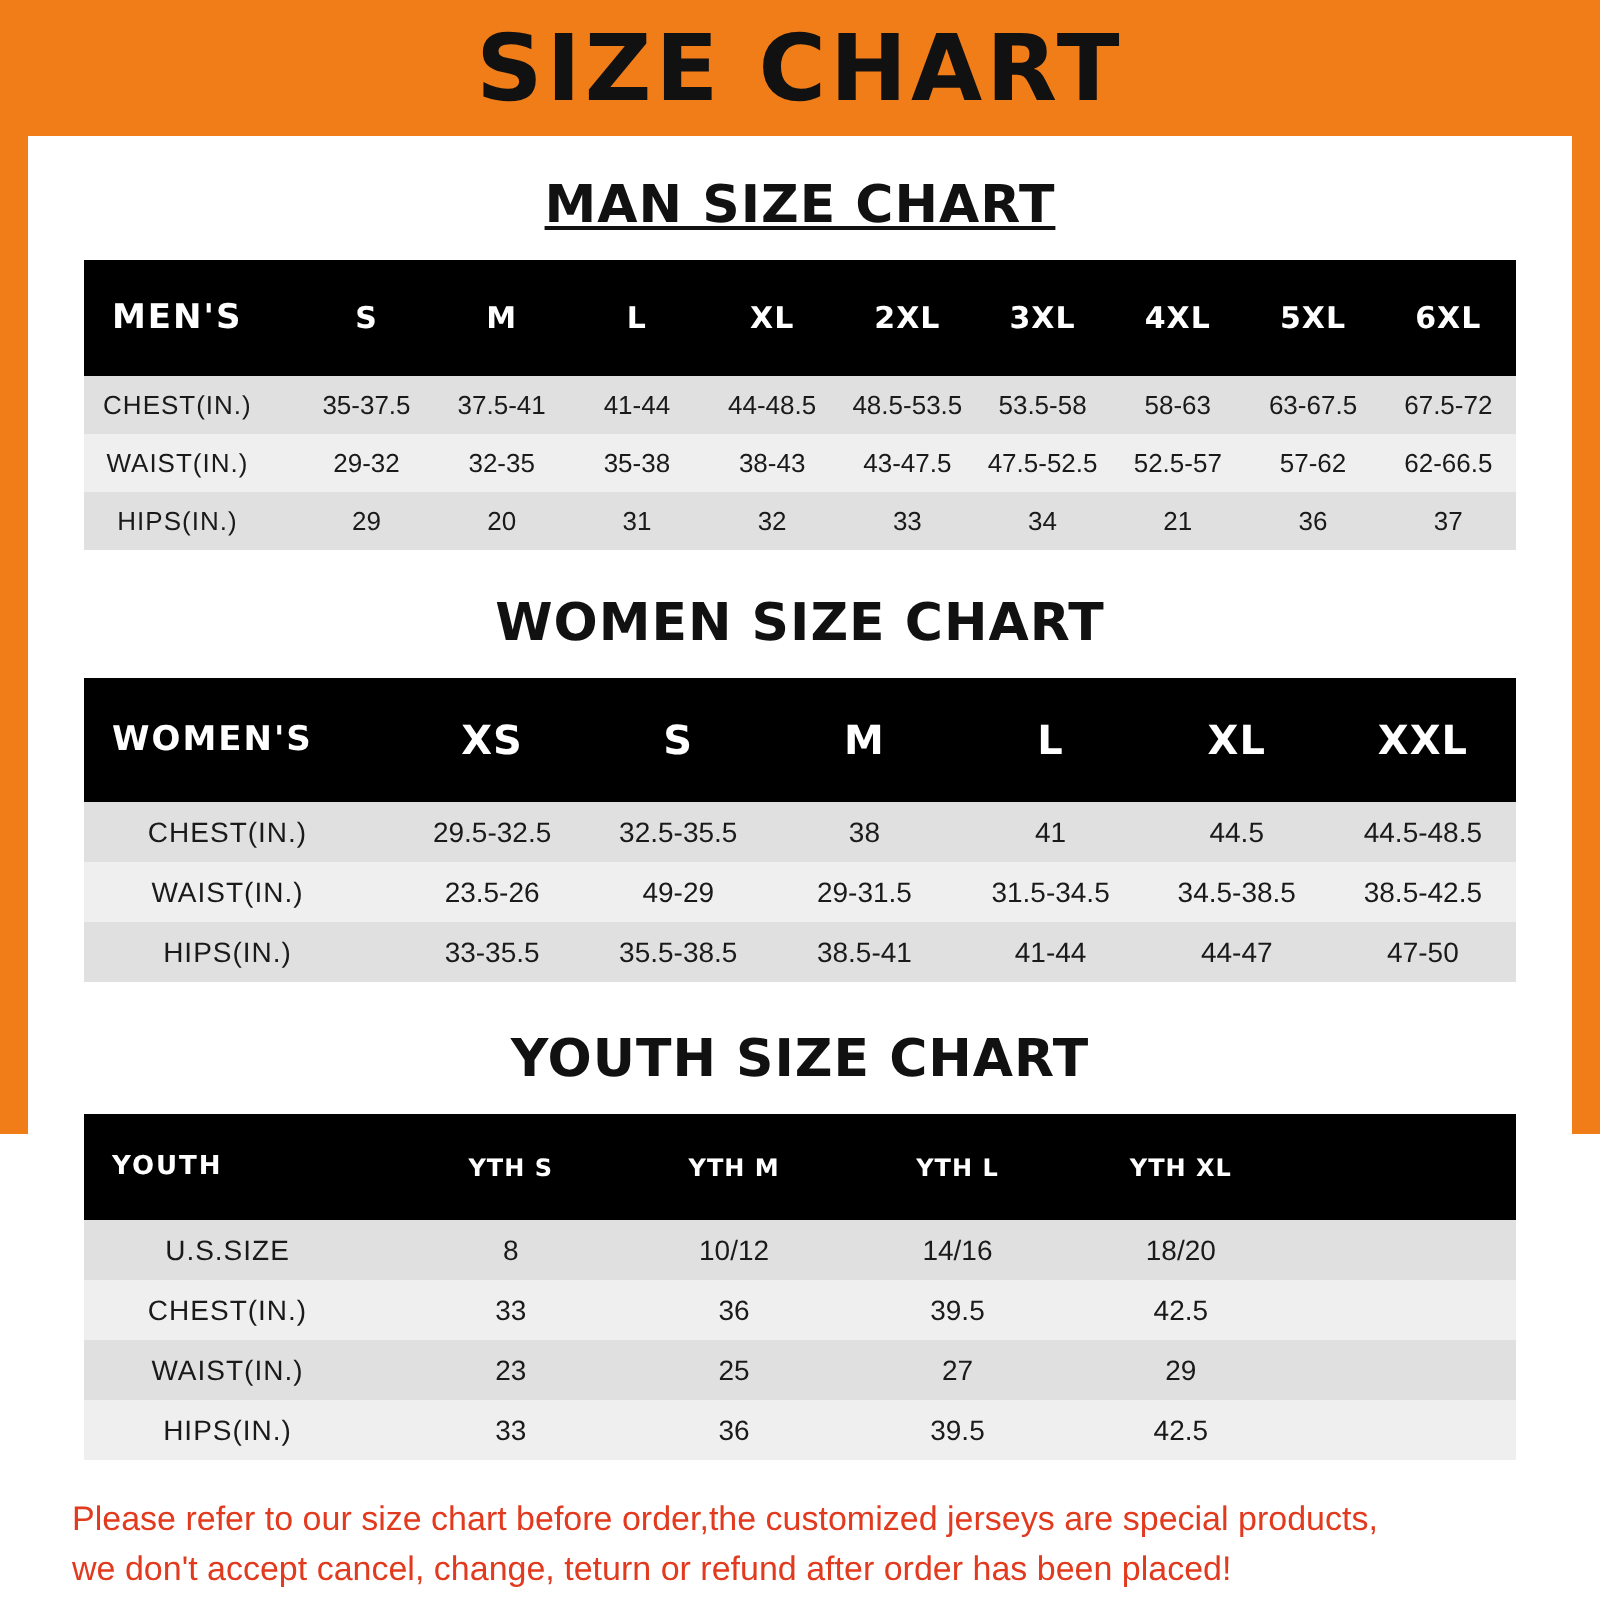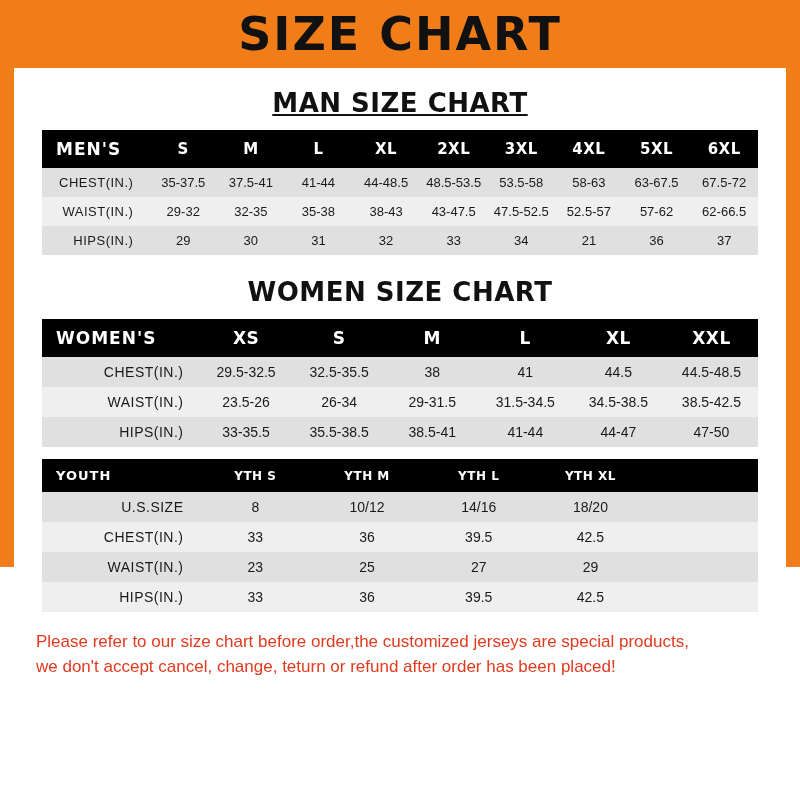--- a/index.html
+++ b/index.html
@@ -63,7 +63,7 @@
     font-family: "DejaVu Sans", sans-serif;
     font-weight: bold;
     font-size: 15px;
-    padding: 9px 2px;
+    padding: 19px 2px;
     text-align: center;
     letter-spacing: 0.5px;
   }

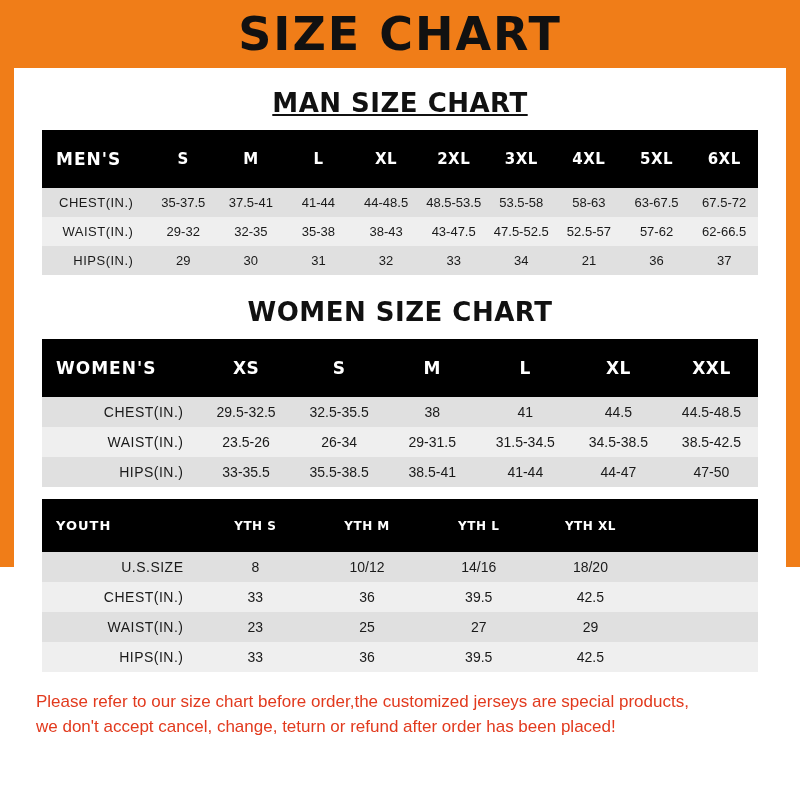--- a/index.html
+++ b/index.html
@@ -83,7 +83,6 @@
   tbody td.rowhead {
     font-size: 13px;
     letter-spacing: 0.5px;
-    text-align: right;
     padding-right: 16px;
   }
   tbody tr.odd td { background: #e0e0e0; }

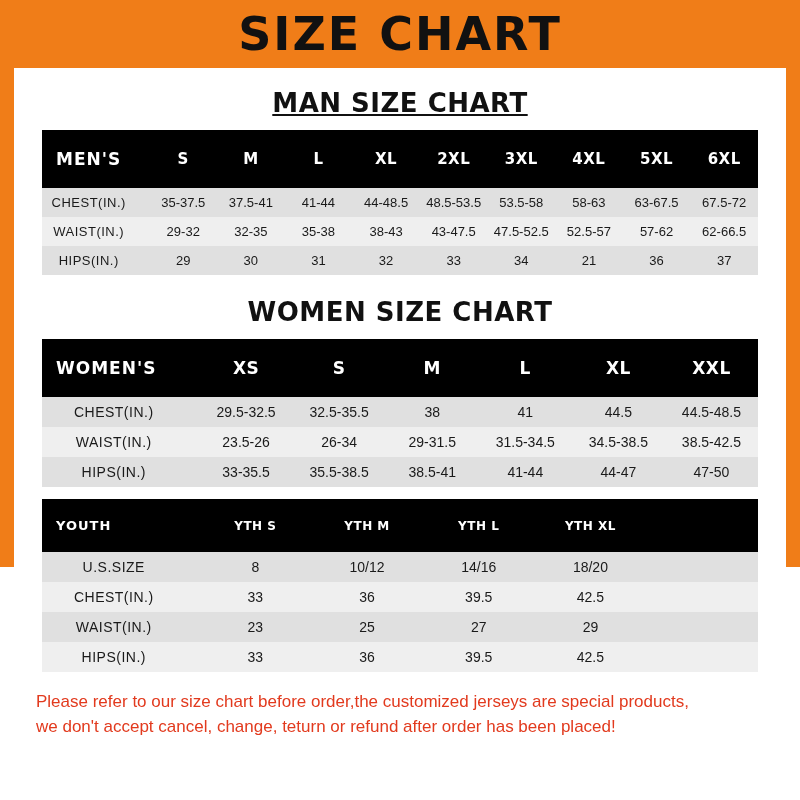--- a/index.html
+++ b/index.html
@@ -174,7 +174,7 @@
         <tr class="odd">
           <td class="rowhead">HIPS(IN.)</td>
           <td>29</td>
-          <td>30</td>
+          <td>20</td>
           <td>31</td>
           <td>32</td>
           <td>33</td>

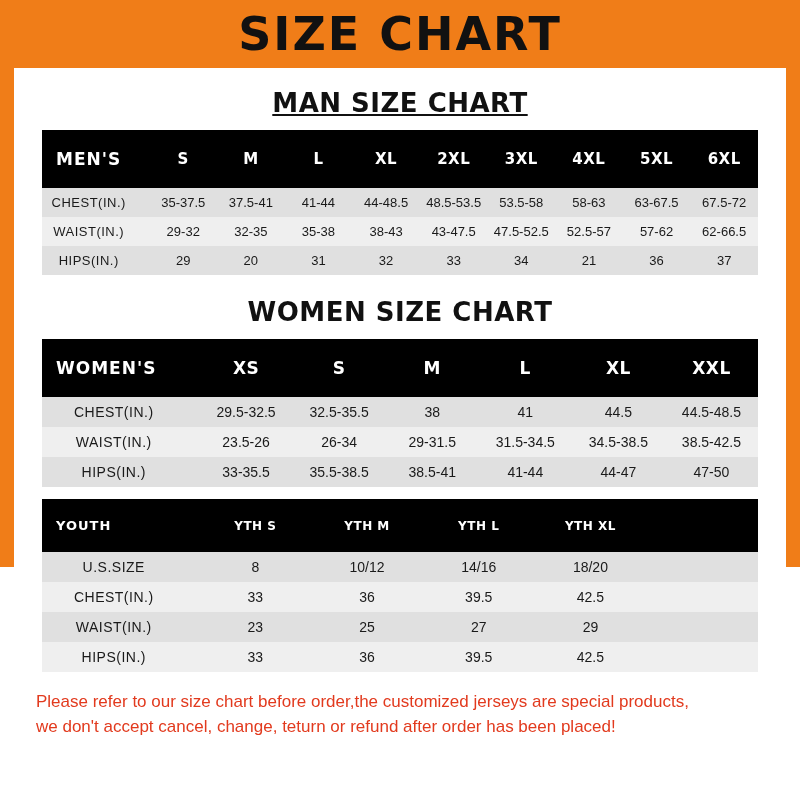--- a/index.html
+++ b/index.html
@@ -89,7 +89,7 @@
   tbody tr.even td { background: #efefef; }
 
   .men-table thead th.rowhead { font-size: 17px; }
-  .women-table thead th { font-size: 17px; }
+  .women-table thead th { font-size: 20px; }
   .women-table thead th.rowhead { font-size: 17px; }
   .women-table tbody td { font-size: 14px; }
   .women-table tbody td.rowhead { font-size: 14px; }

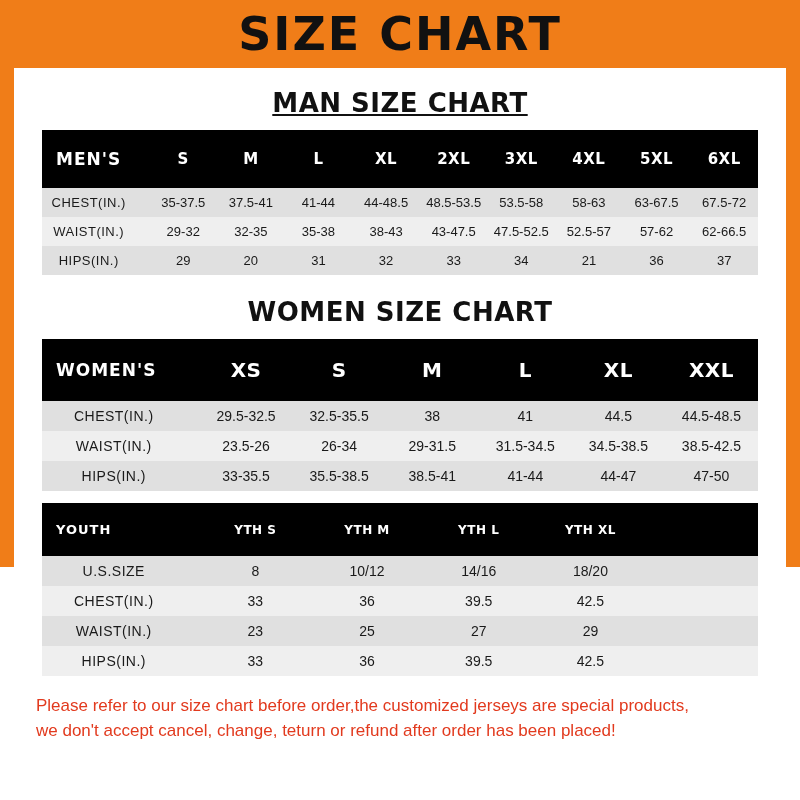--- a/index.html
+++ b/index.html
@@ -223,7 +223,7 @@
         <tr class="even">
           <td class="rowhead">WAIST(IN.)</td>
           <td>23.5-26</td>
-          <td>26-34</td>
+          <td>49-29</td>
           <td>29-31.5</td>
           <td>31.5-34.5</td>
           <td>34.5-38.5</td>

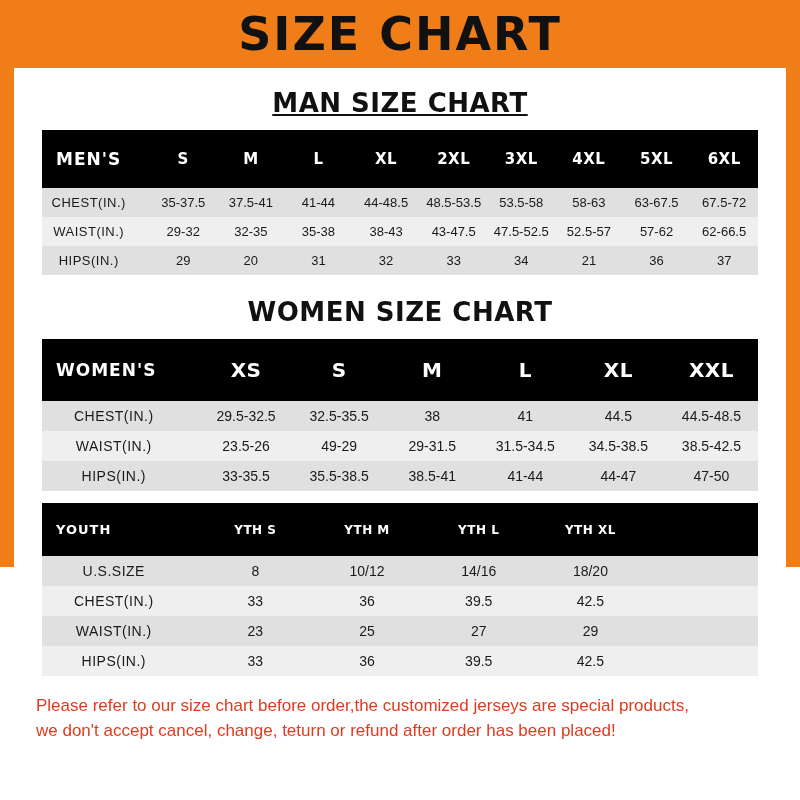--- a/index.html
+++ b/index.html
@@ -242,6 +242,7 @@
     </table>
   </div>
 
+  <div class="section-title t3">YOUTH SIZE CHART</div>
   <div class="table-wrap">
     <table class="youth-table">
       <colgroup>

